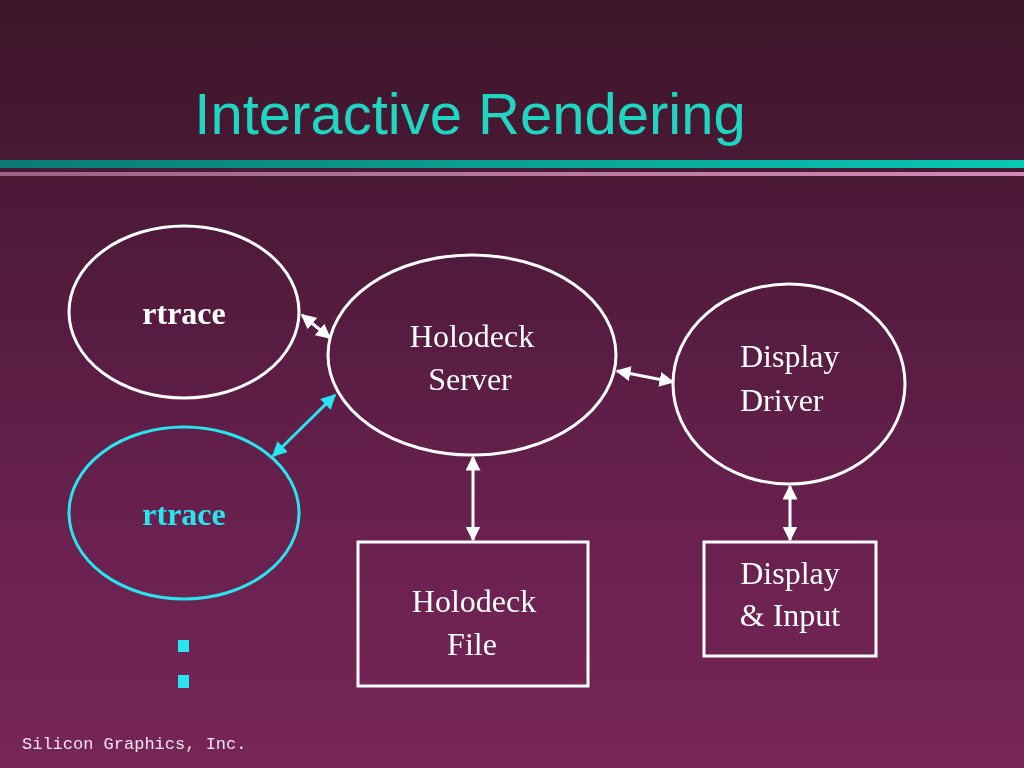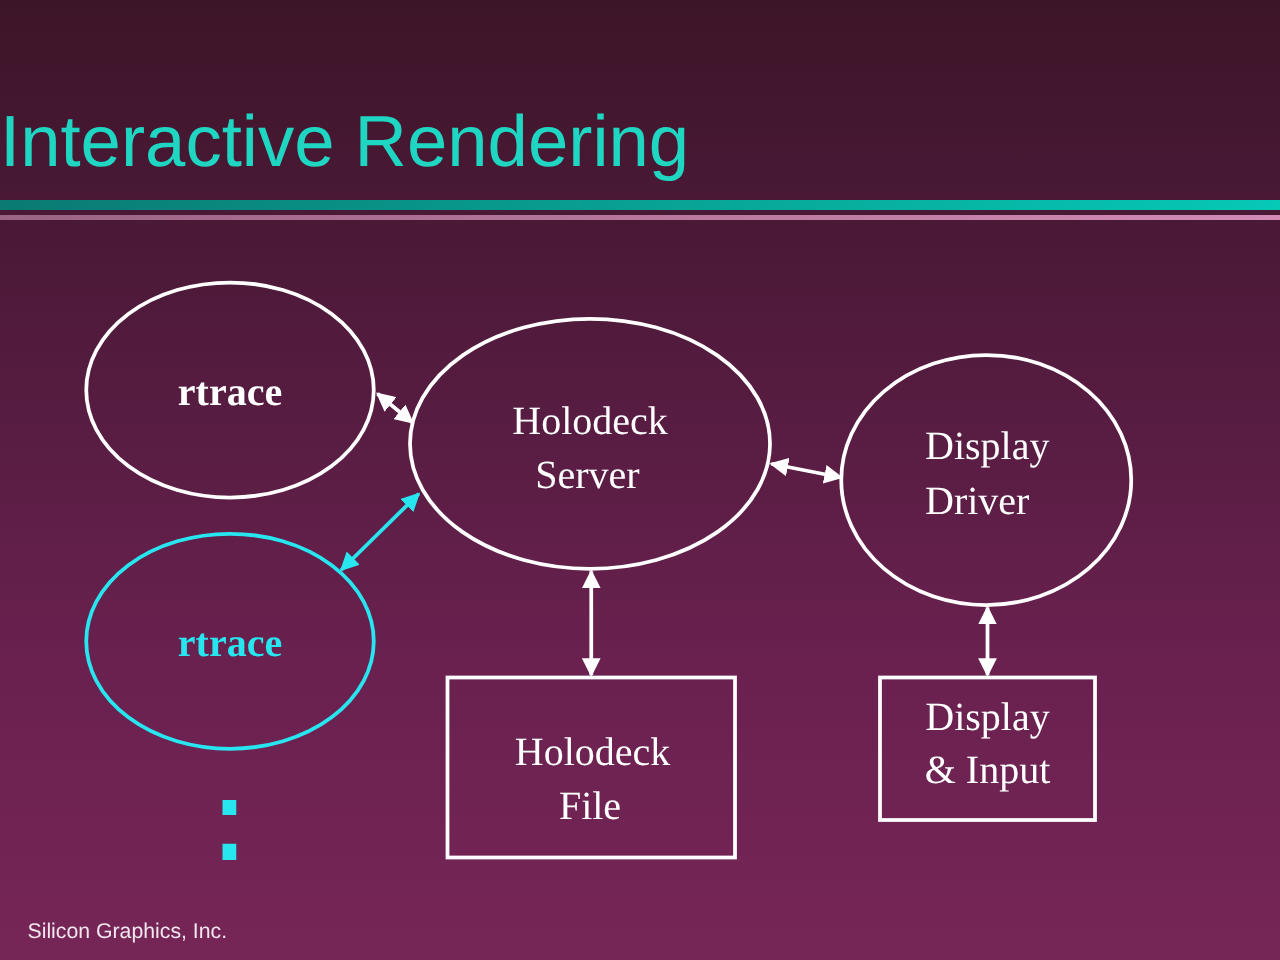--- a/index.html
+++ b/index.html
@@ -9,7 +9,7 @@
     font-family: "Liberation Serif", serif;
   }
   .title {
-    position:absolute; left:0; width:940px; top:80px; text-align:left;
+    position:absolute; left:0; width:940px; top:80px; text-align:center;
     font-family:"Liberation Sans", sans-serif; font-size:58px; color:#1fd6c2;
   }
   .rule1 {

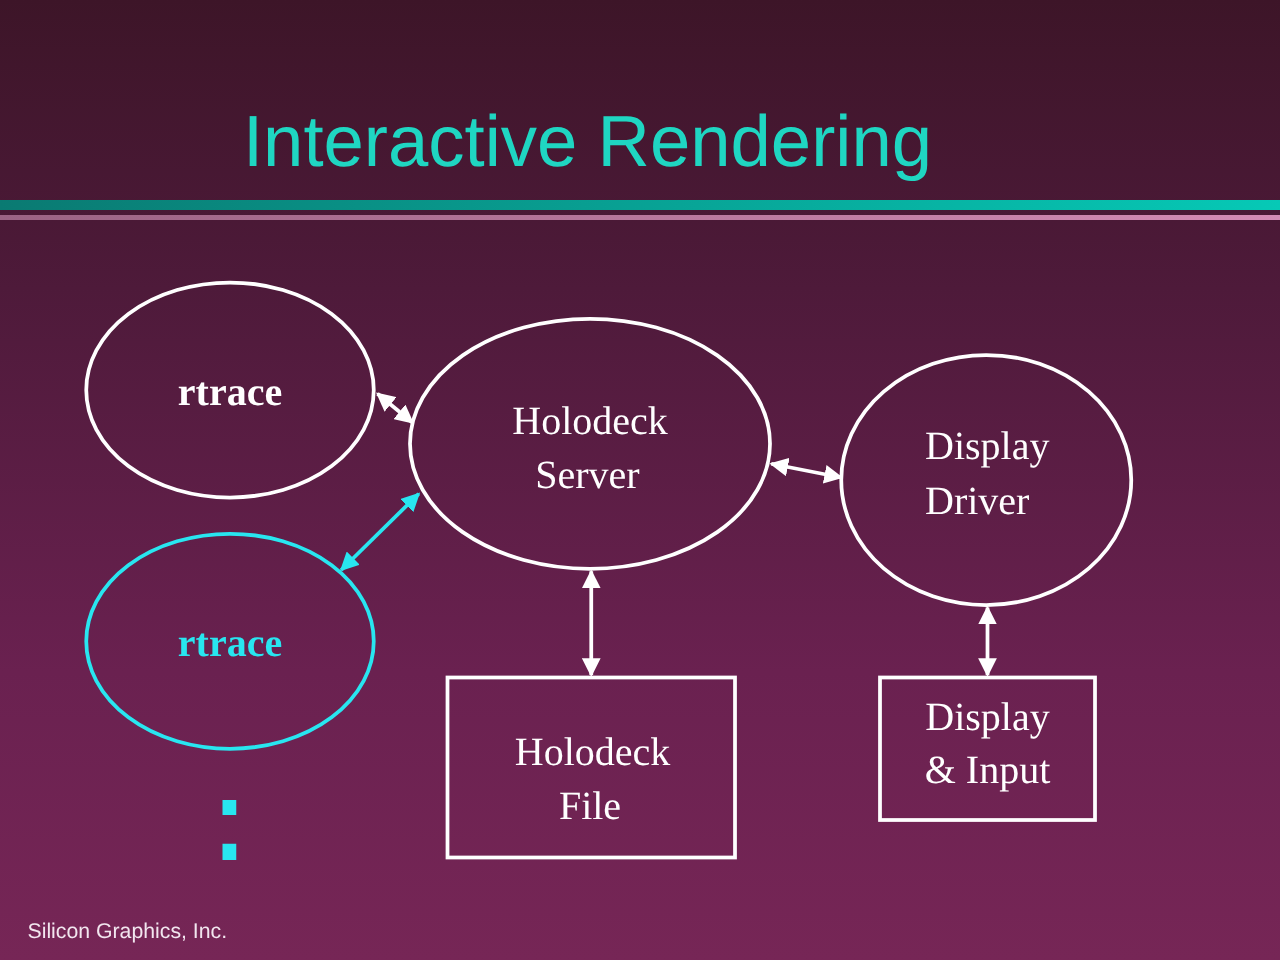--- a/index.html
+++ b/index.html
@@ -26,7 +26,7 @@
   .cyan { fill:#28e6f0; }
   .footer {
     position:absolute; left:22px; top:735px;
-    font-family:Liberation Sans, sans-serif; font-size:17px; color:#f2e6ef;
+    font-family:Liberation Mono, monospace; font-size:17px; color:#f2e6ef;
   }
 </style>
 </head>

